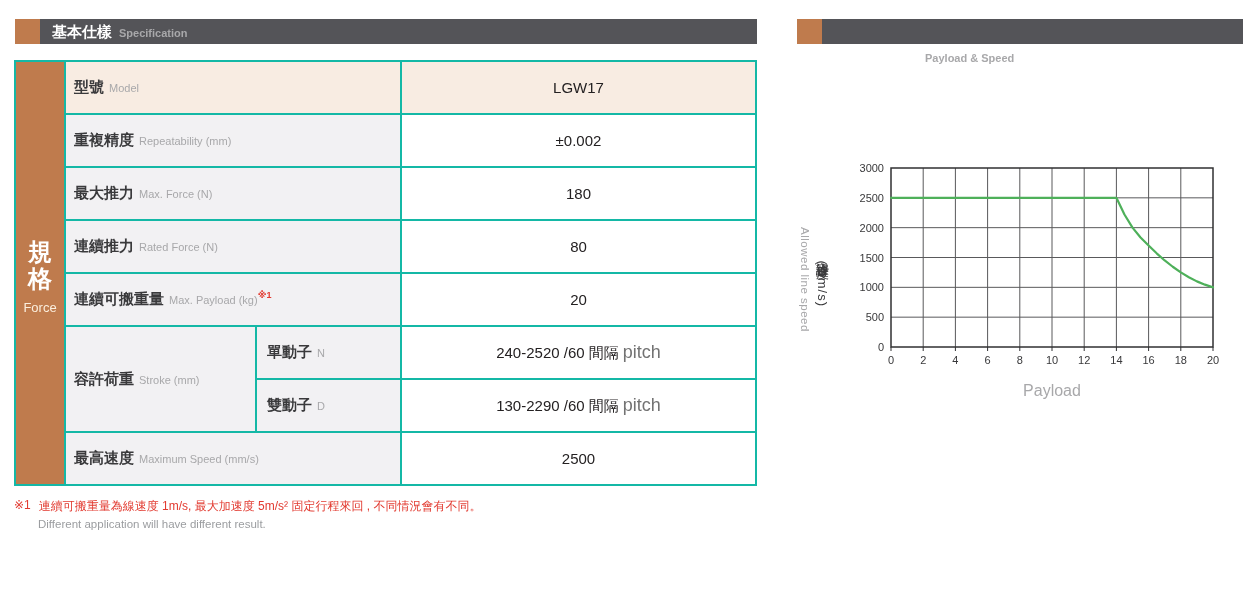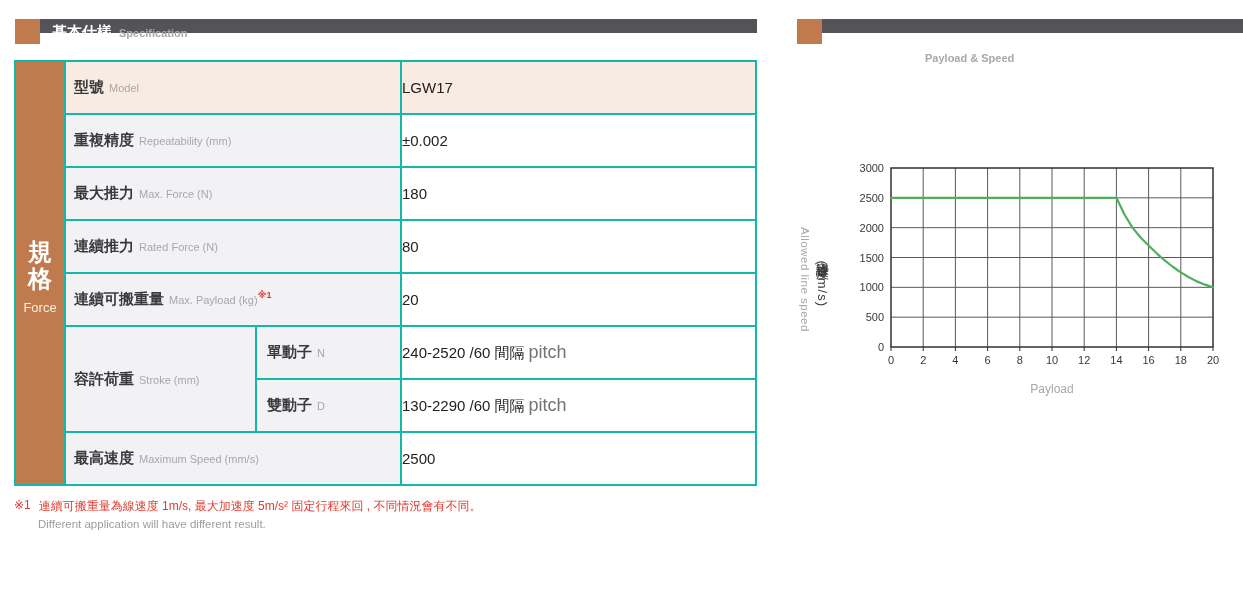--- a/index.html
+++ b/index.html
@@ -8,7 +8,7 @@
   body { position:relative; overflow:hidden; }
 
   
-  .section-header { position:absolute; height:14px; background:#545458;
+  .section-header { position:absolute; height:25px; background:#545458;
                     display:flex; align-items:stretch; }
   .section-header .sq { width:25px; height:25px; background:#bf7b4d; flex:0 0 25px; }
   .section-header .htext { color:#ffffff; font-weight:bold; font-size:15px;

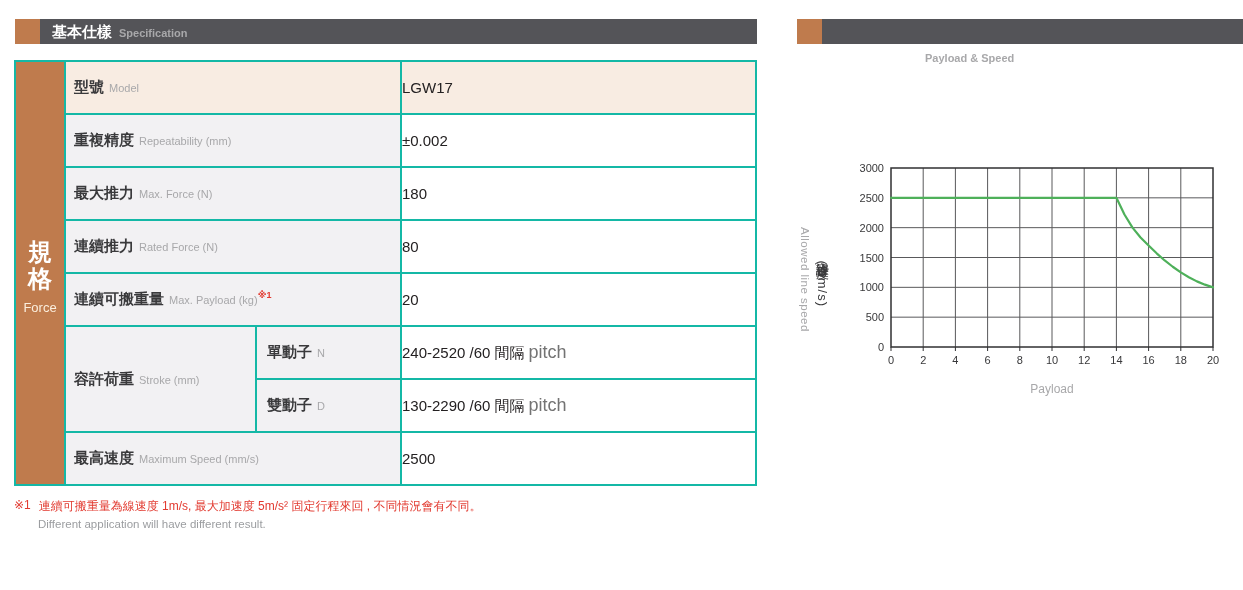--- a/index.html
+++ b/index.html
@@ -33,7 +33,7 @@
   .zh { font-size:15px; font-weight:600; color:#3a3a3c; }
   .en { font-size:11px; color:#a8a8aa; margin-left:5px; }
   .sup { font-size:9px; color:#e23a30; position:relative; top:-6px; font-weight:bold; }
-  td.val { text-align:left; font-size:15px; color:#242122; }
+  td.val { text-align:center; font-size:15px; color:#242122; }
   .sfx { color:#737373; margin-left:4px; font-size:18px; }
 
   

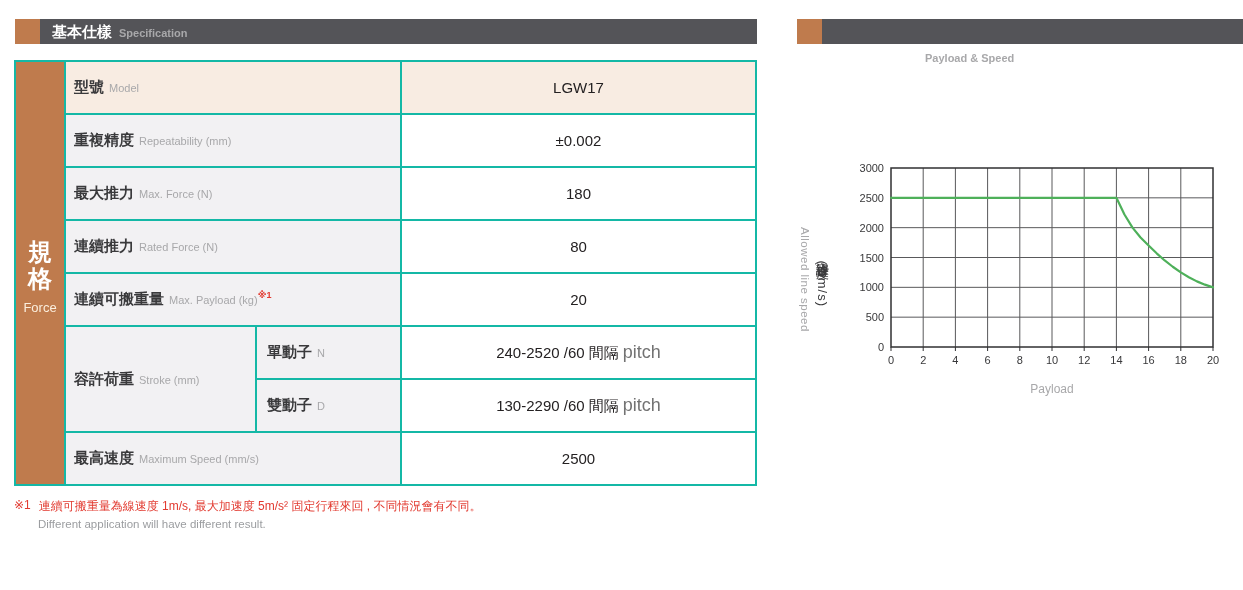--- a/index.html
+++ b/index.html
@@ -55,7 +55,7 @@
   .xlabel-zh { position:absolute; left:96px; top:220px; width:322px;
                text-align:center; font-size:13px; color:#3a3a3c; }
   .xlabel-en { position:absolute; left:96px; top:237px; width:322px;
-               text-align:center; font-size:12px; color:#a8a8aa; }
+               text-align:center; font-size:16px; color:#a8a8aa; }
   .ylabel { position:absolute; left:4px; top:50px; height:168px;
             display:flex; flex-direction:row; align-items:center; }
   .ylabel-en { writing-mode:vertical-rl; font-size:11.5px; color:#a8a8aa;

